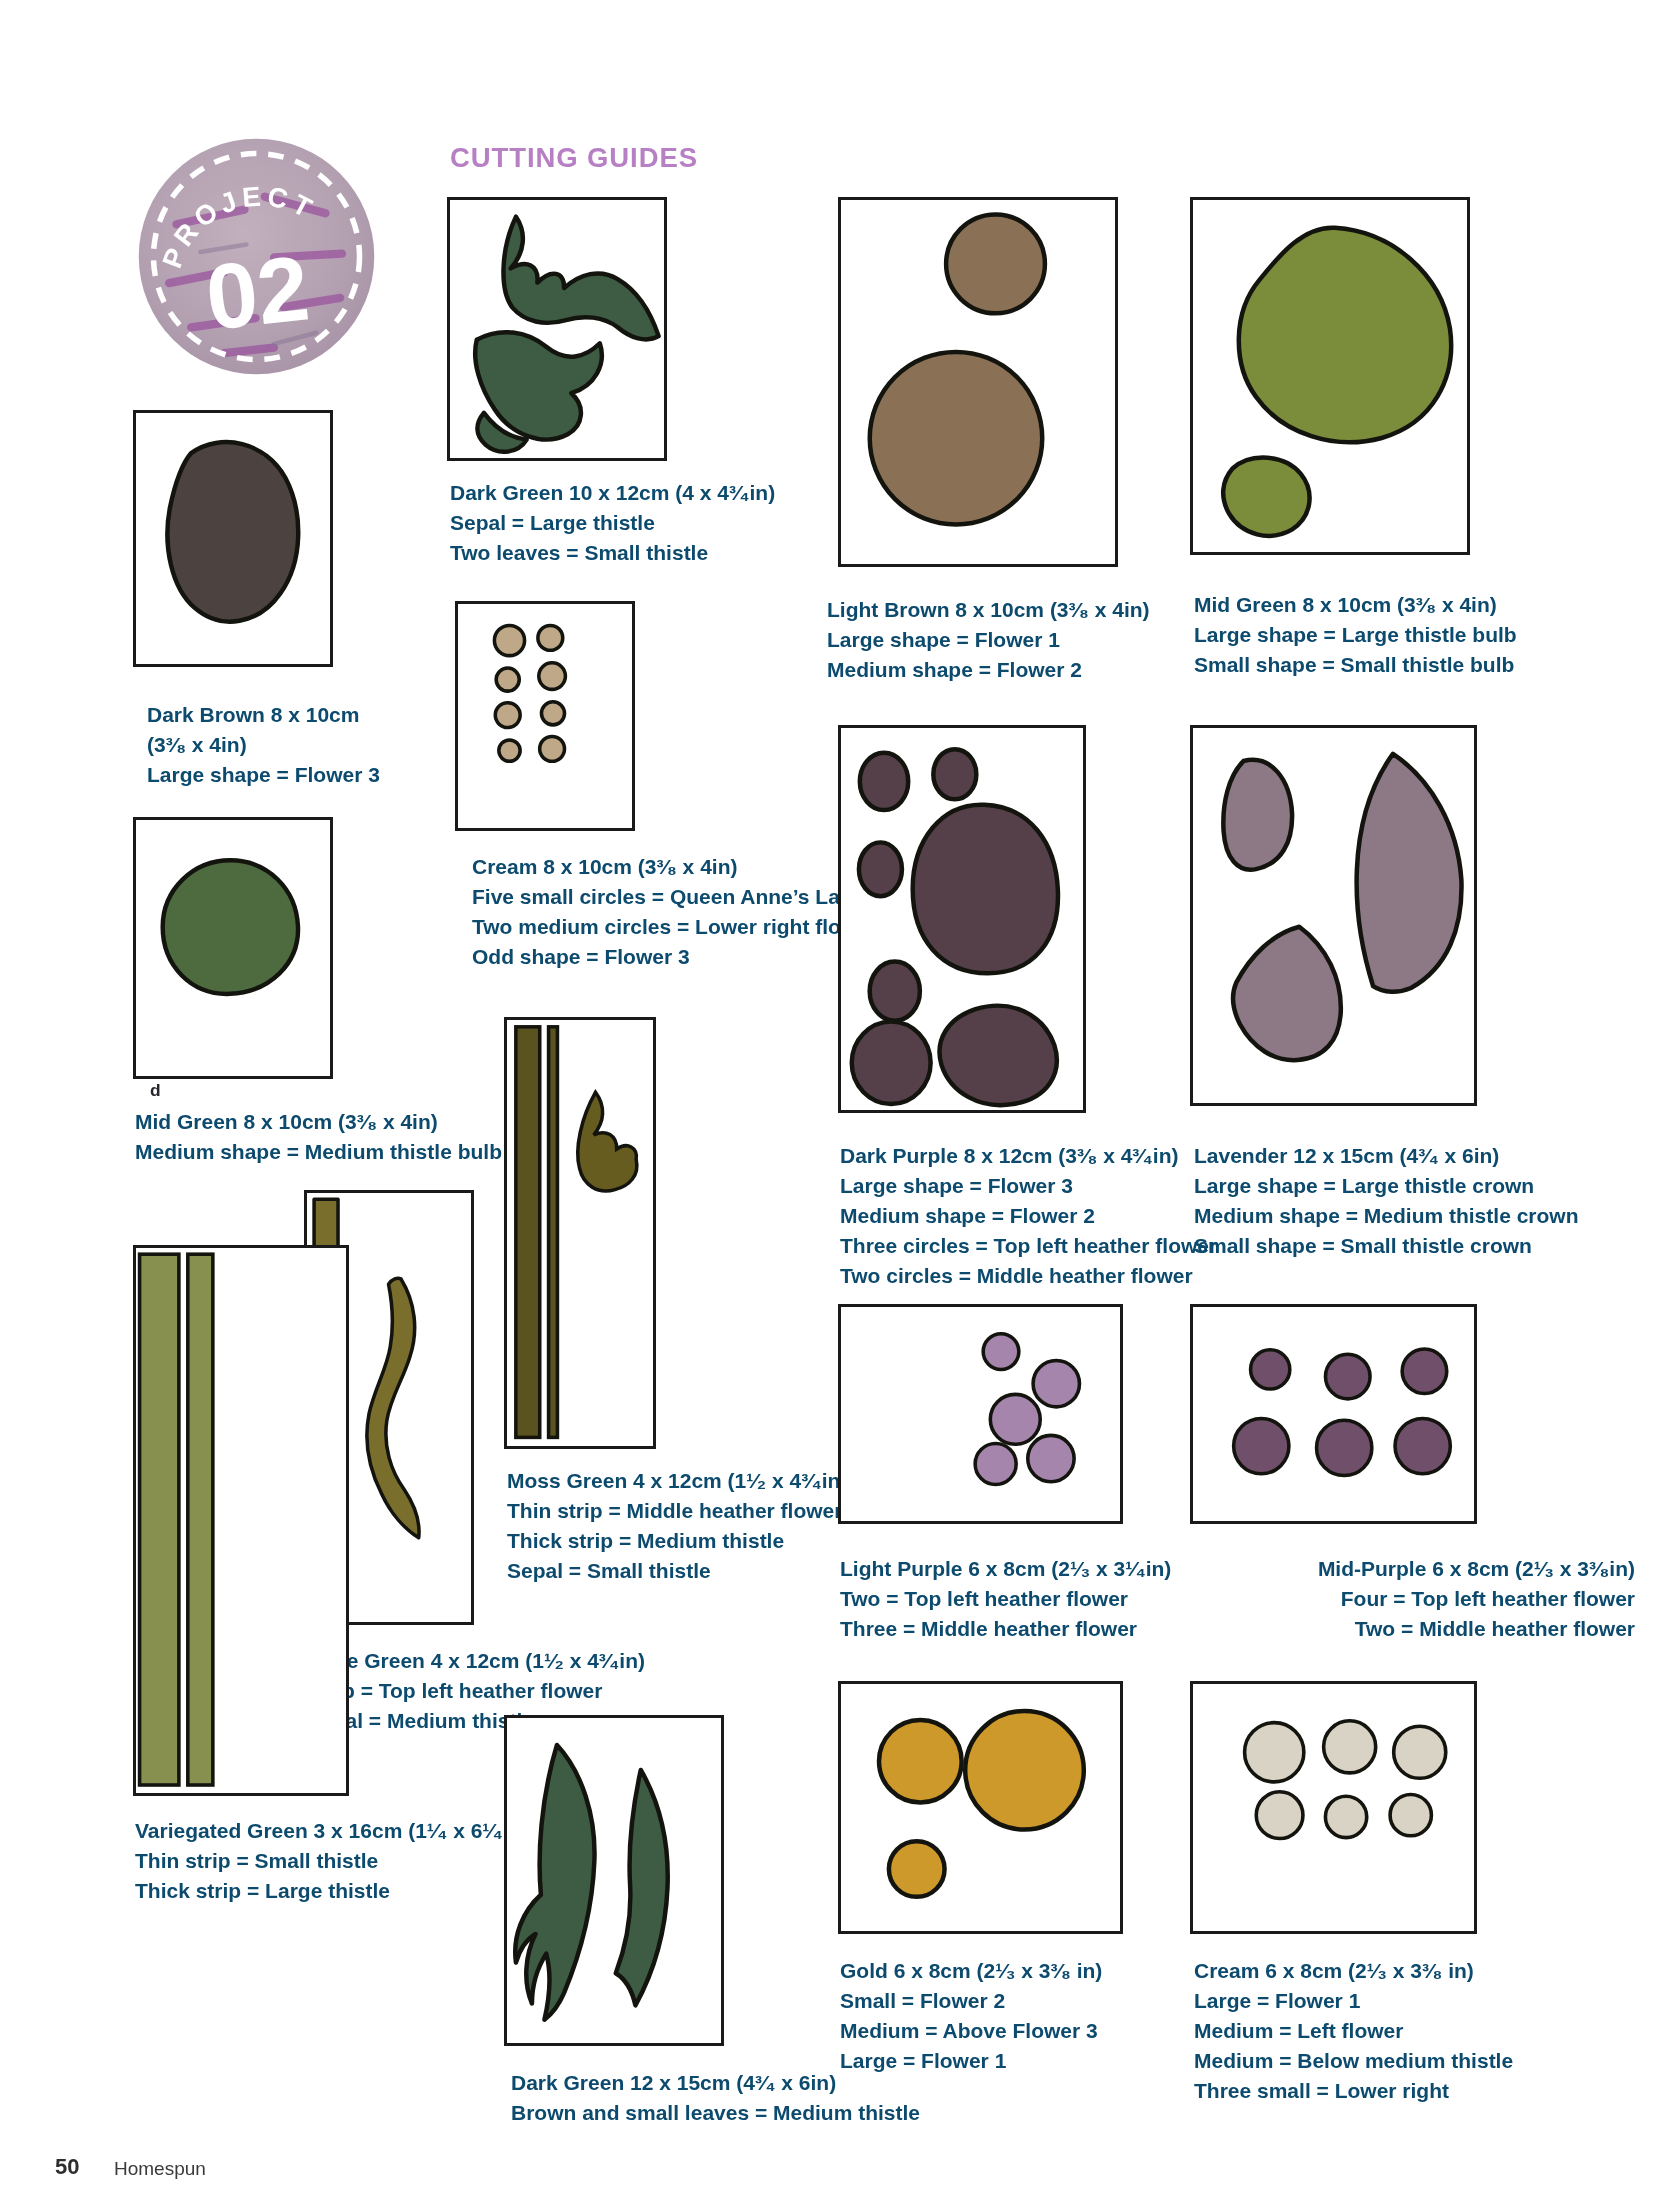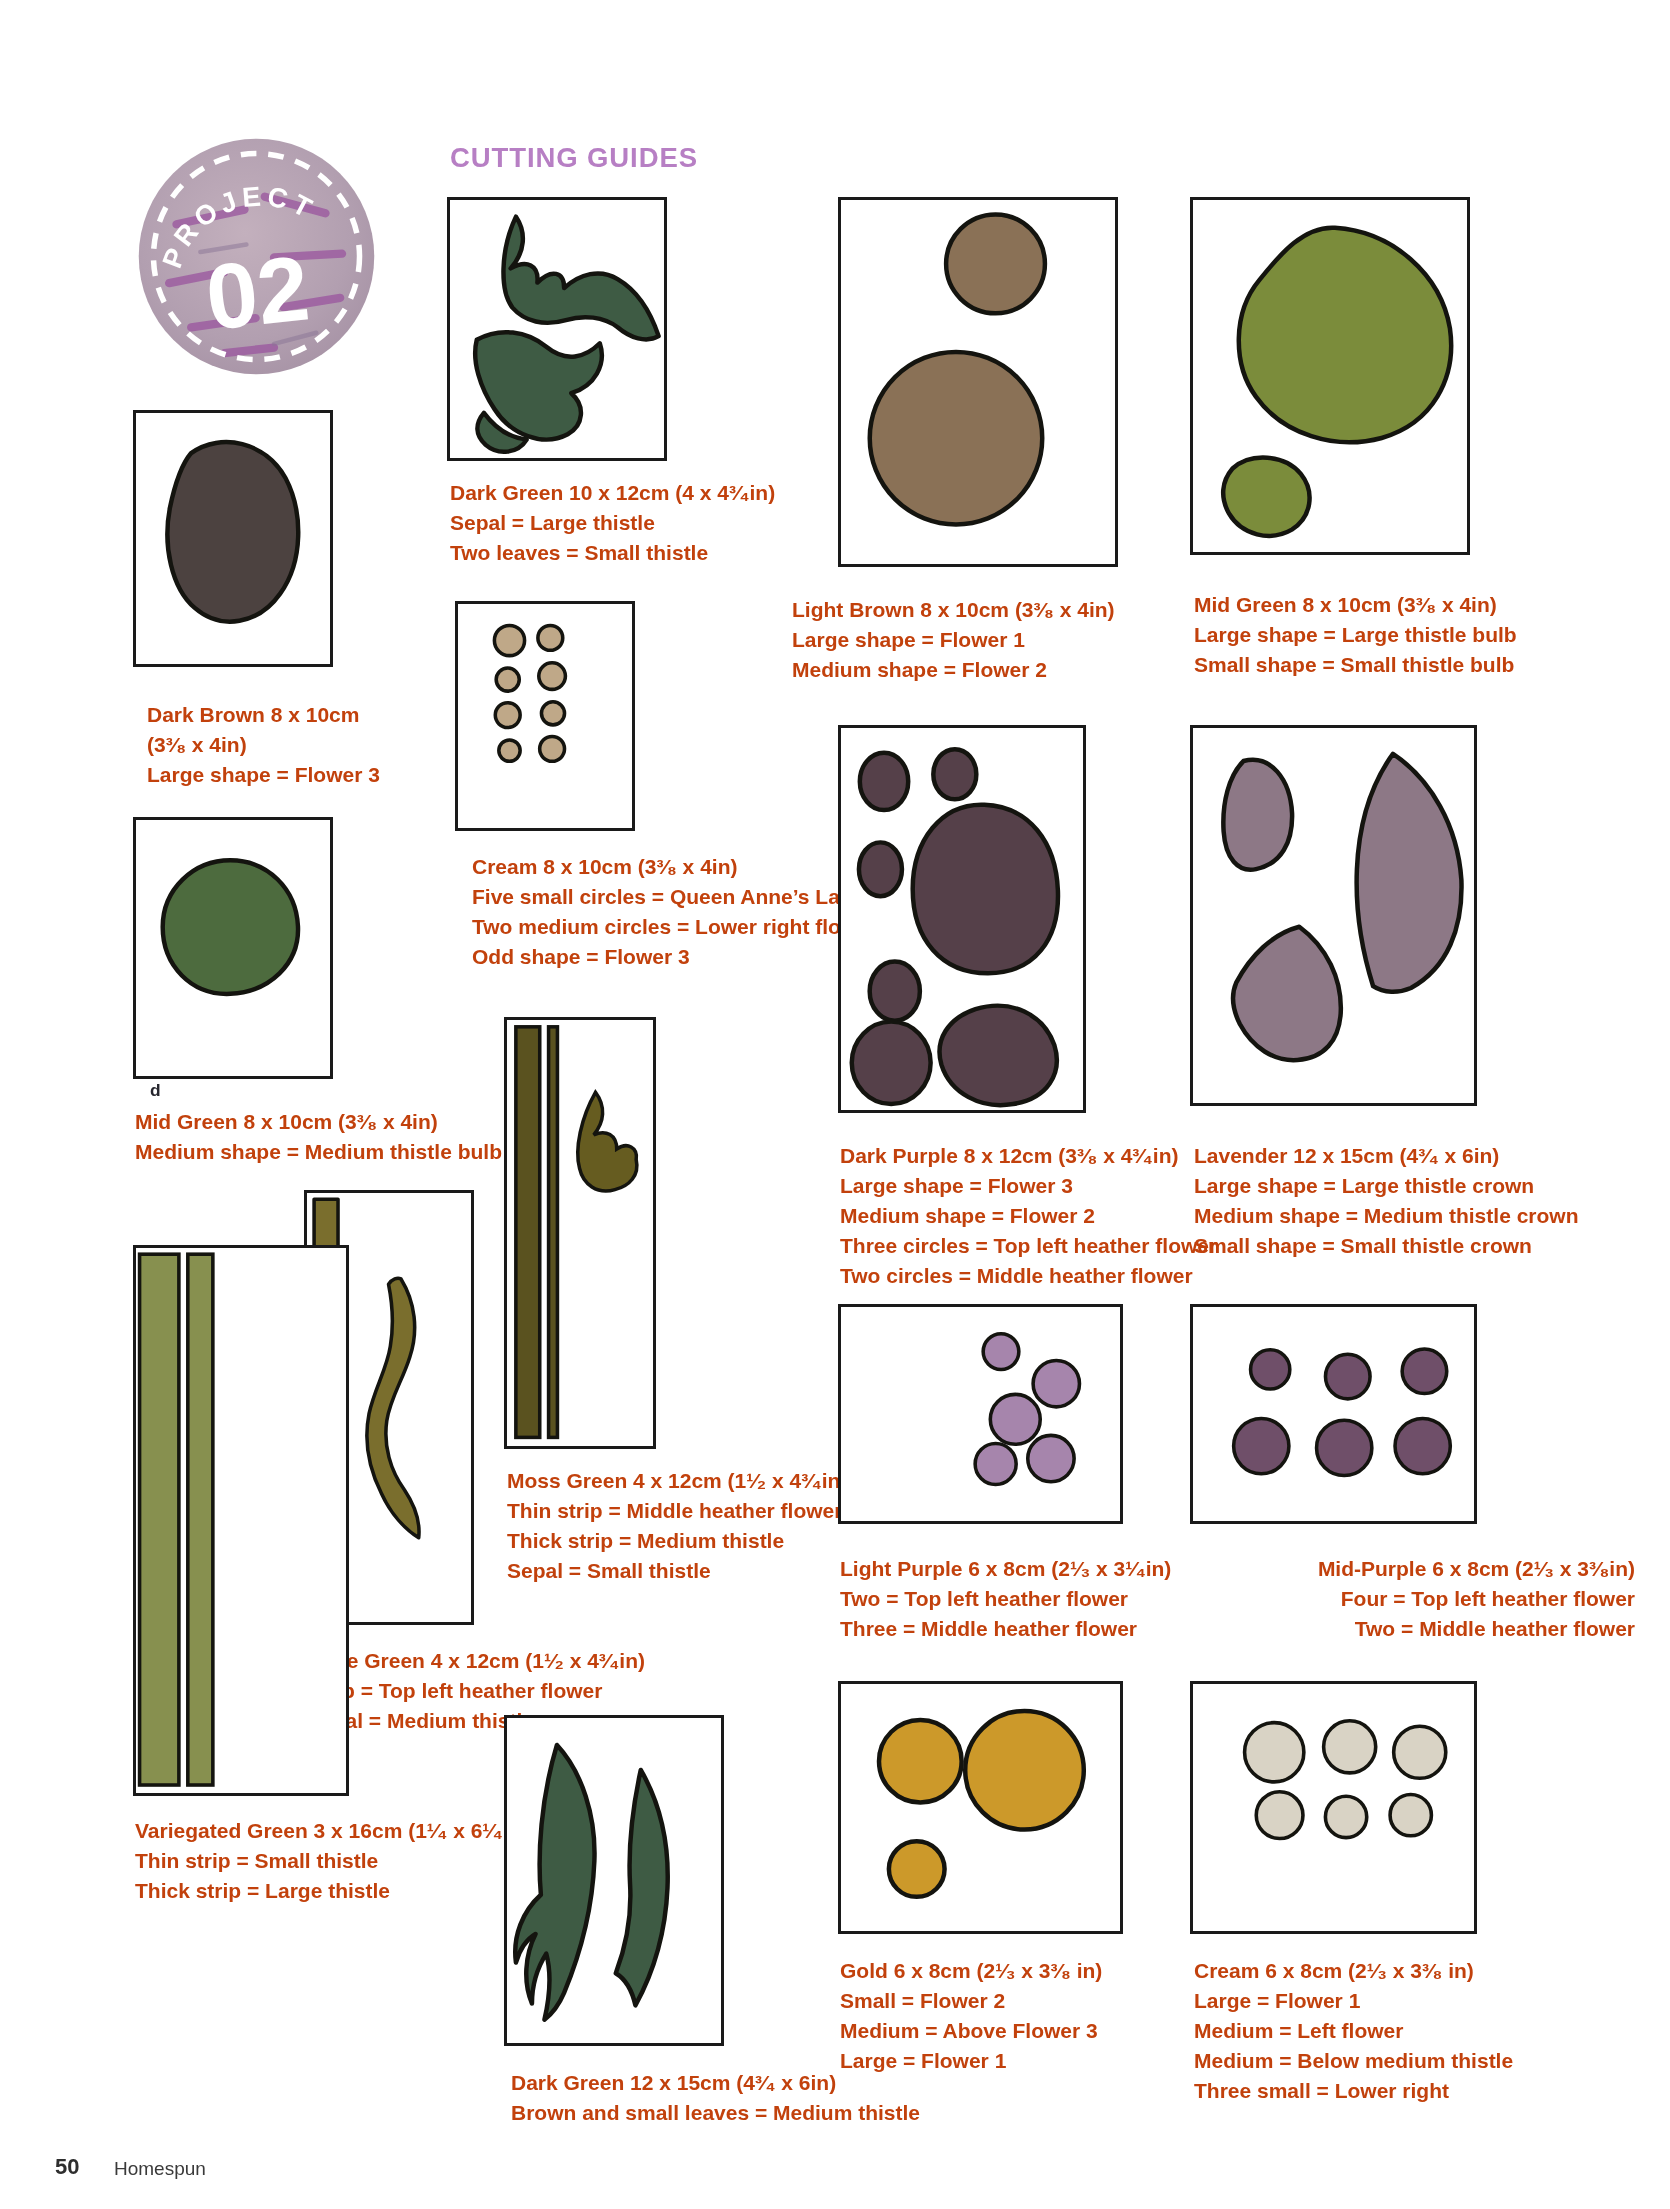--- a/index.html
+++ b/index.html
@@ -7,7 +7,7 @@
         font-family:"Liberation Sans","DejaVu Sans",sans-serif;color:#2a2a31;}
   .box{position:absolute;border:3.7px solid #1a1a1a;background:#ffffff;box-sizing:border-box;}
   .box svg{display:block;width:100%;height:100%;}
-  .caption{position:absolute;font-size:21px;line-height:30px;font-weight:600;color:#c2410c;width:441px;}
+  .caption{position:absolute;font-size:21px;line-height:30px;font-weight:600;color:#0c4a6e;width:441px;}
   .caption div{white-space:nowrap;}
   #heading{position:absolute;left:450px;top:142px;font-size:27.5px;font-weight:700;
            letter-spacing:0.9px;color:#b77fc4;}

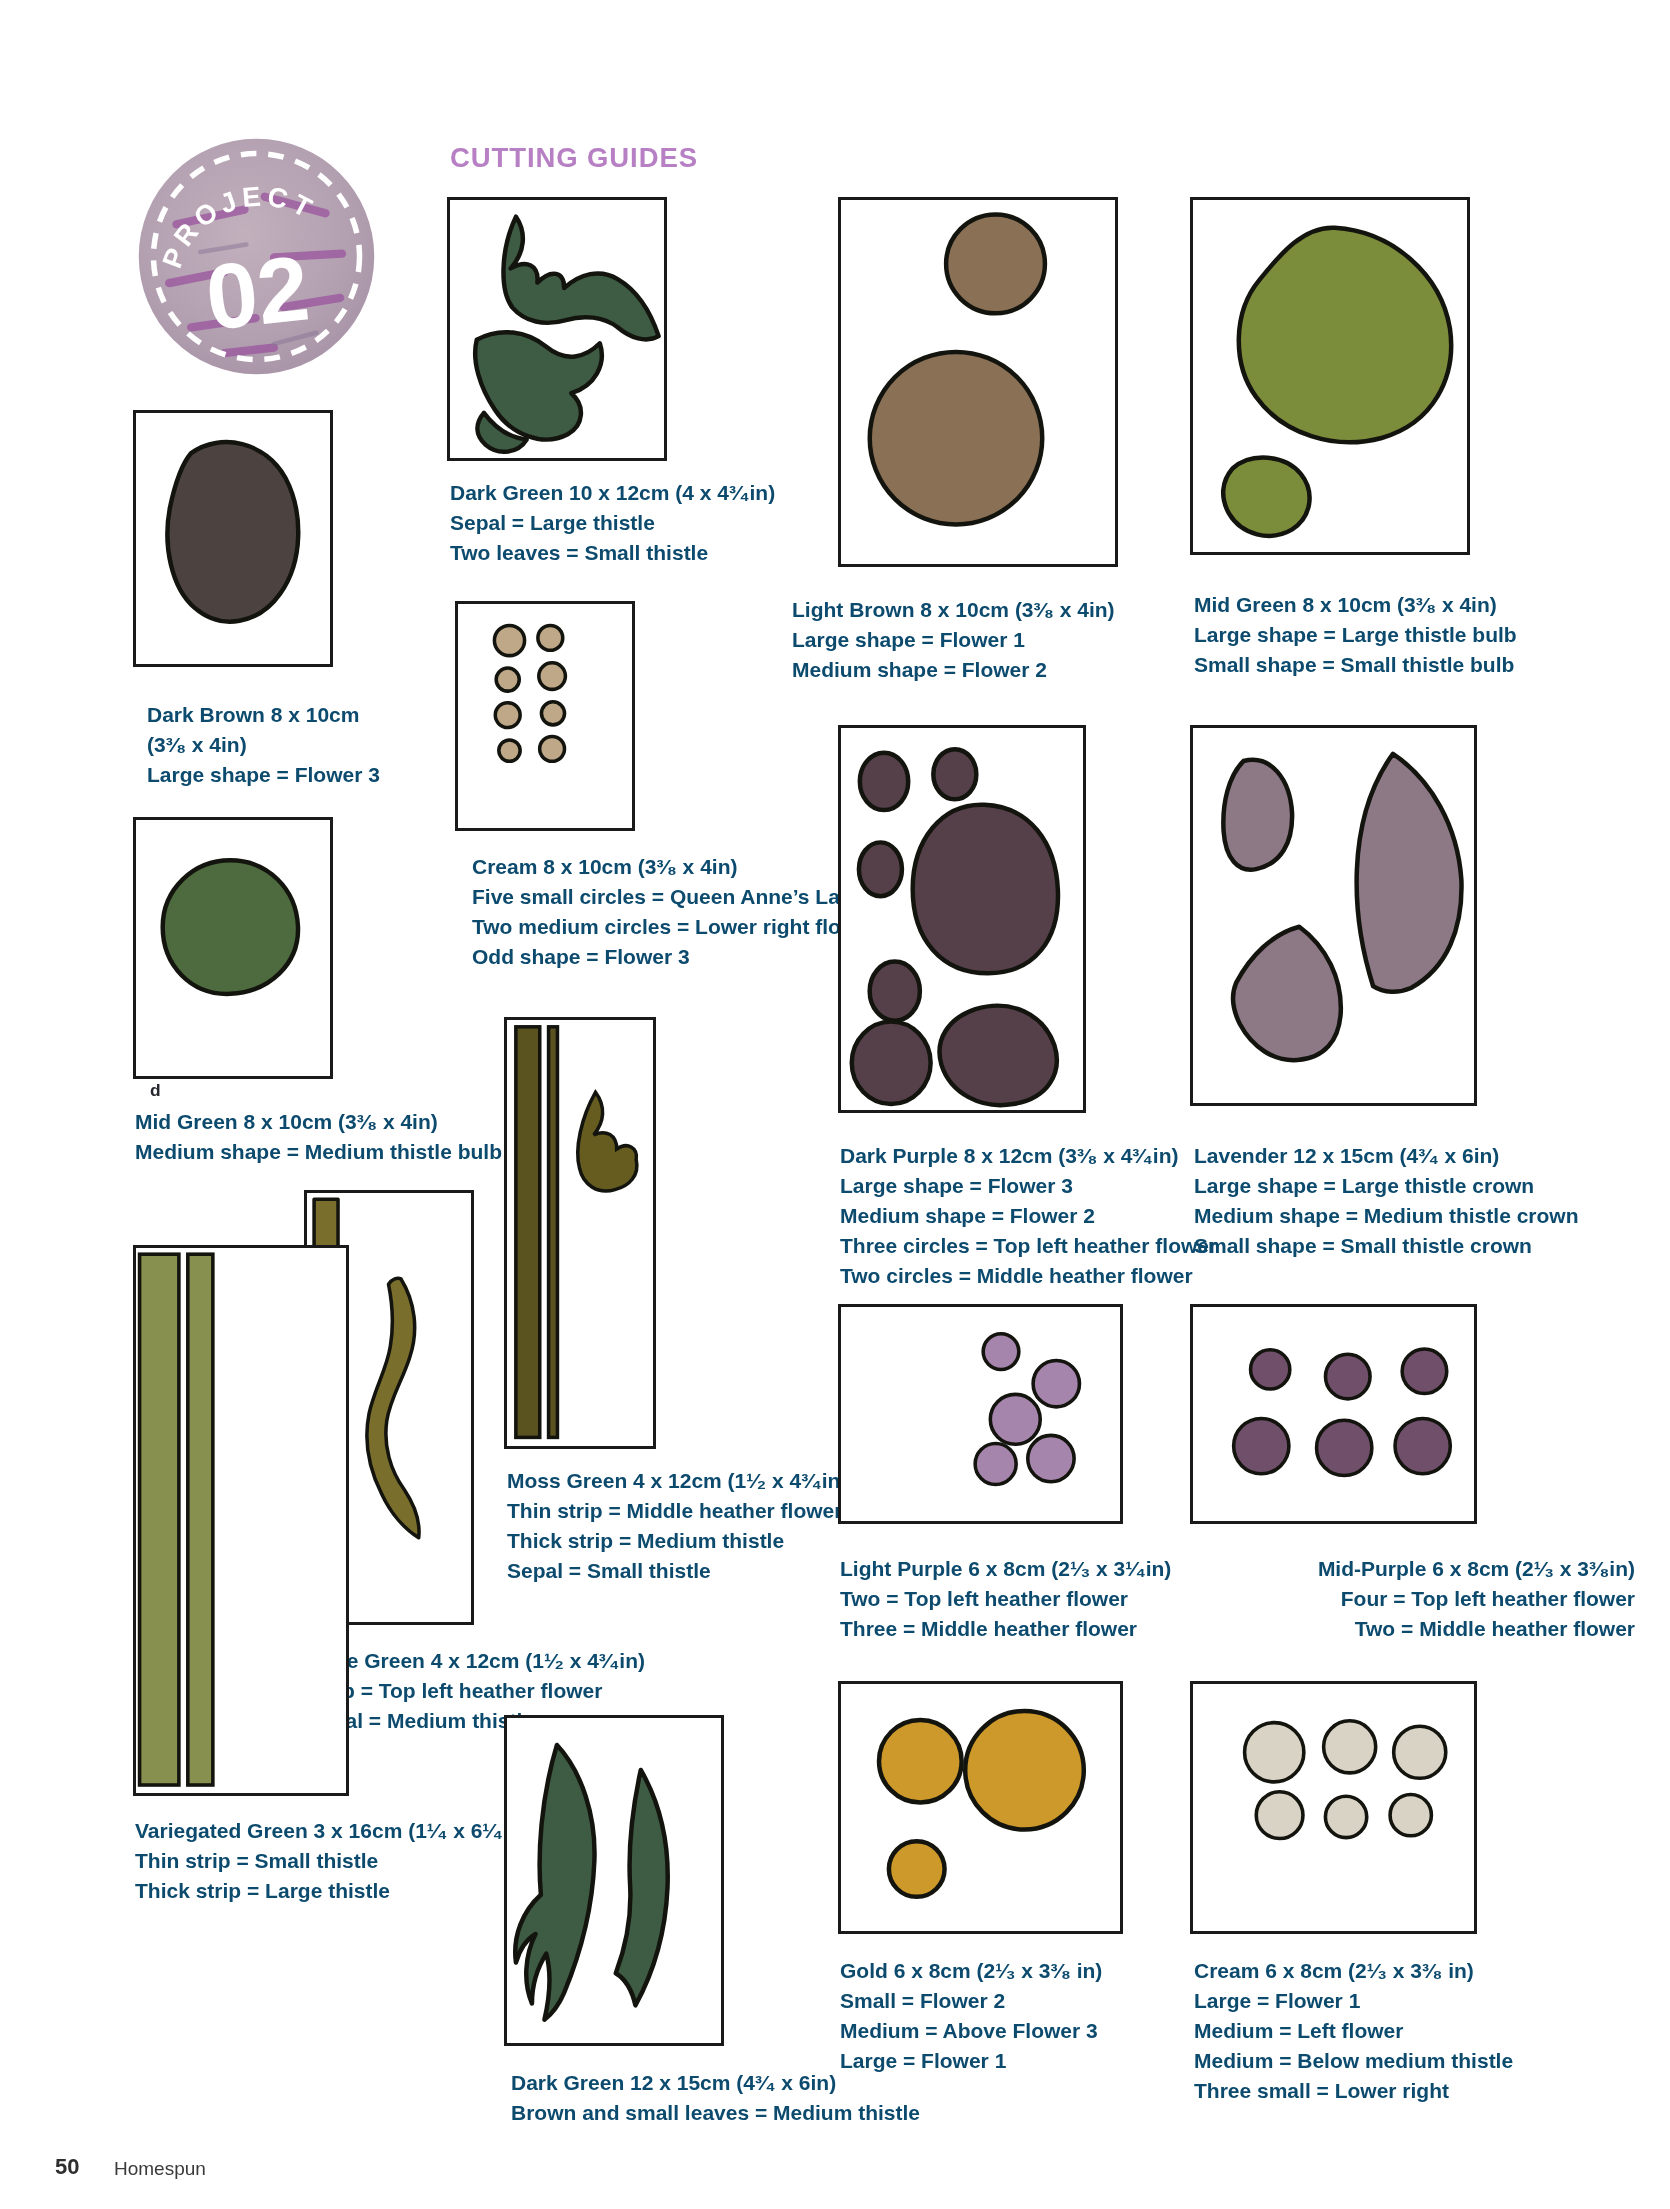--- a/index.html
+++ b/index.html
@@ -79,7 +79,7 @@
       </g>
     </svg>
   </div>
-  <div class="caption" style="left:792px;top:595px;">
+  <div class="caption" style="left:827px;top:595px;">
     <div>Light Brown 8 x 10cm (3³⁄₈ x 4in)</div>
     <div>Large shape = Flower 1</div>
     <div>Medium shape = Flower 2</div>

